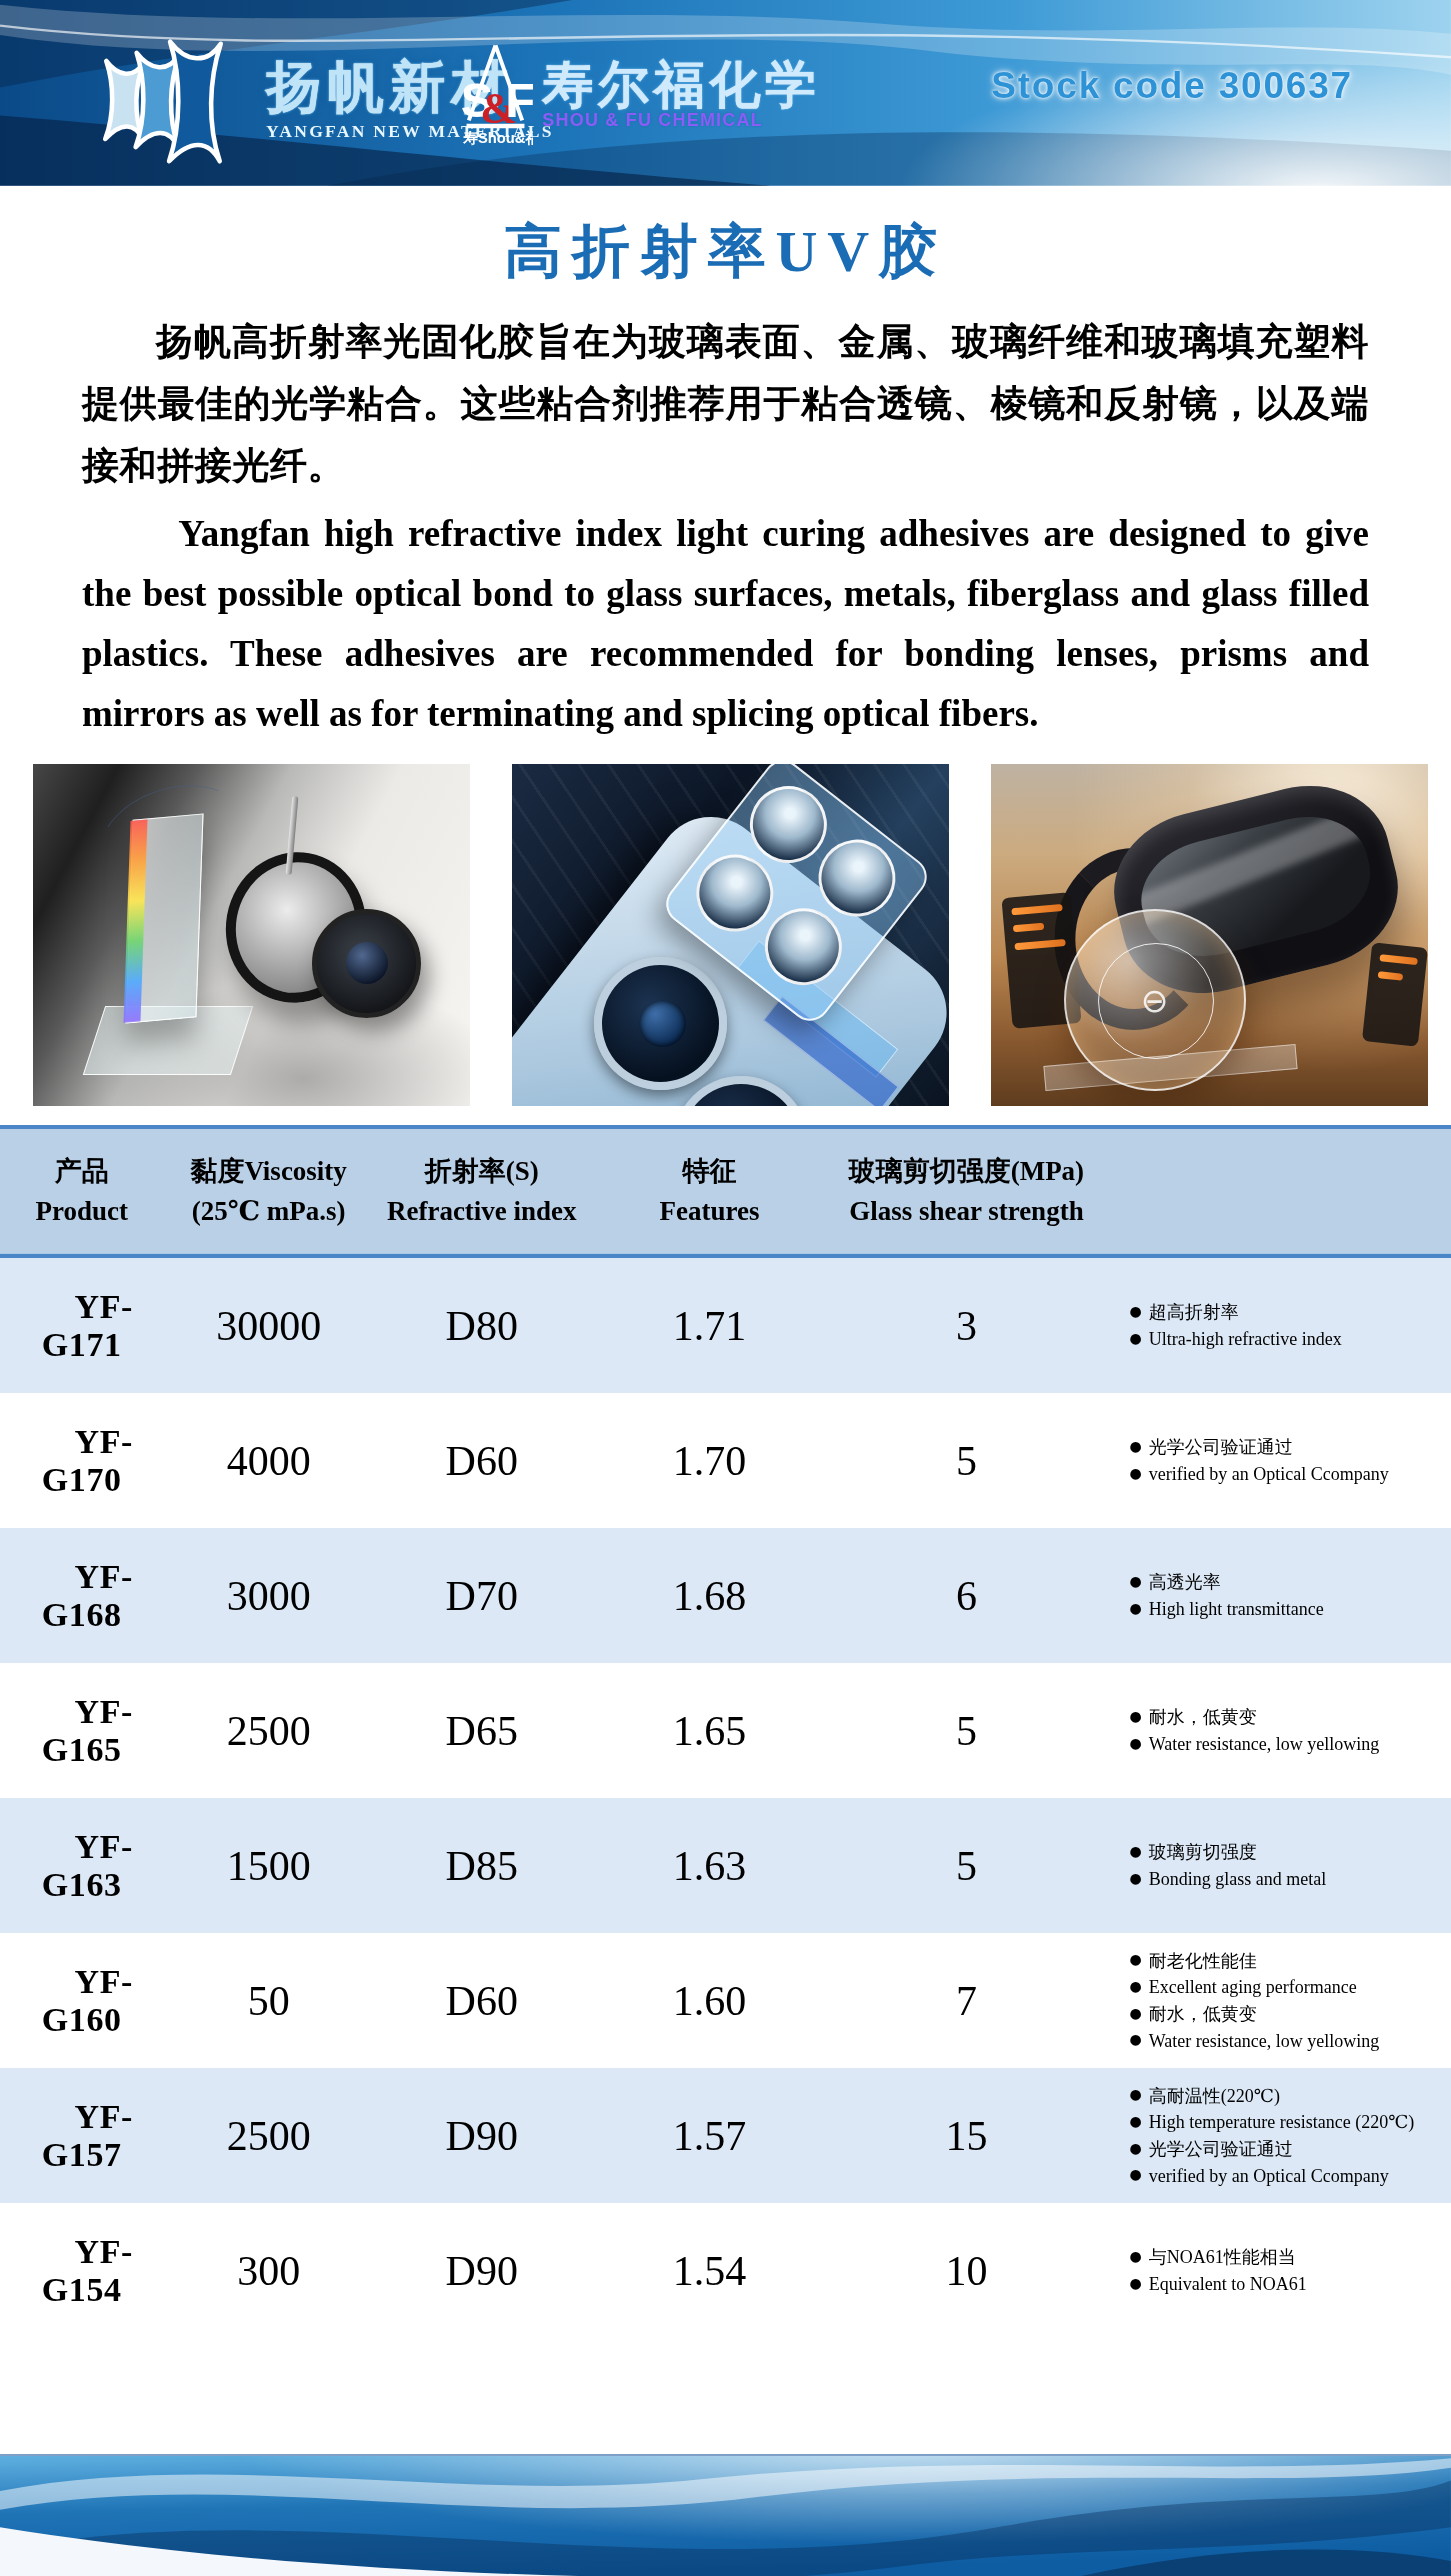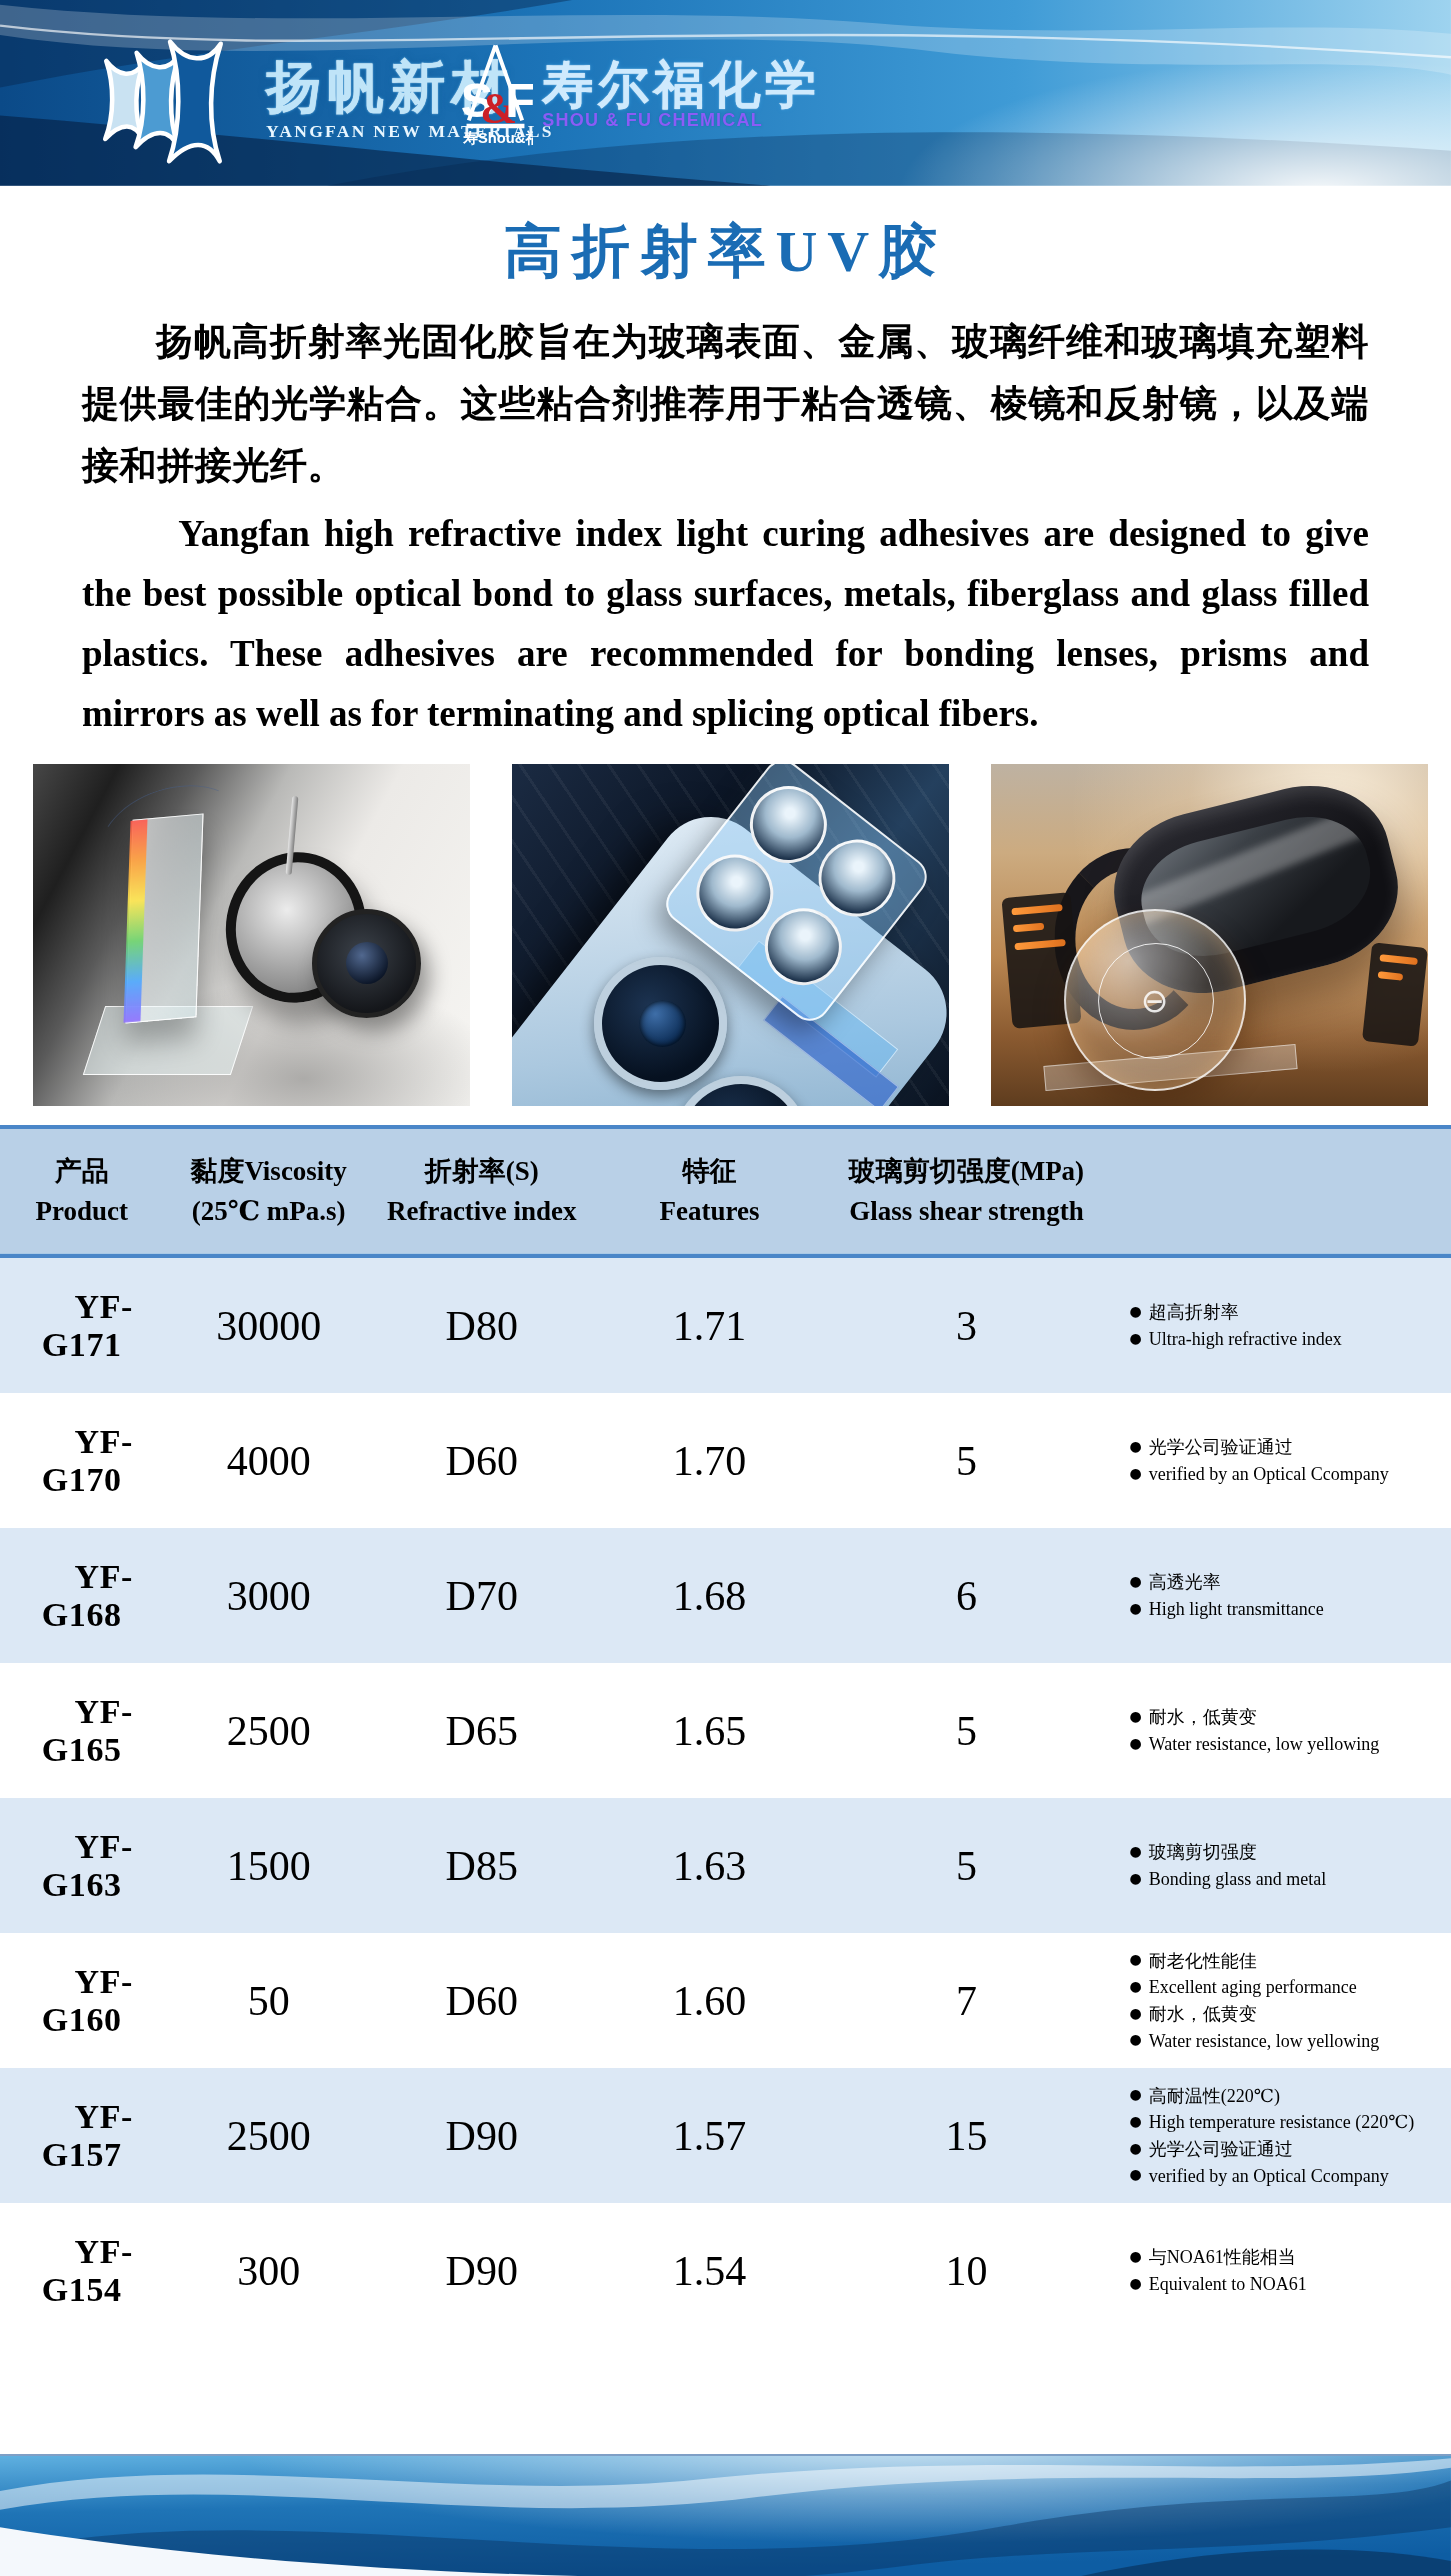--- a/index.html
+++ b/index.html
@@ -201,6 +201,7 @@
       </div>
     </div>
 
+    <div class="stock-code">Stock code 300637</div>
   </div>
 
   <div class="main">

